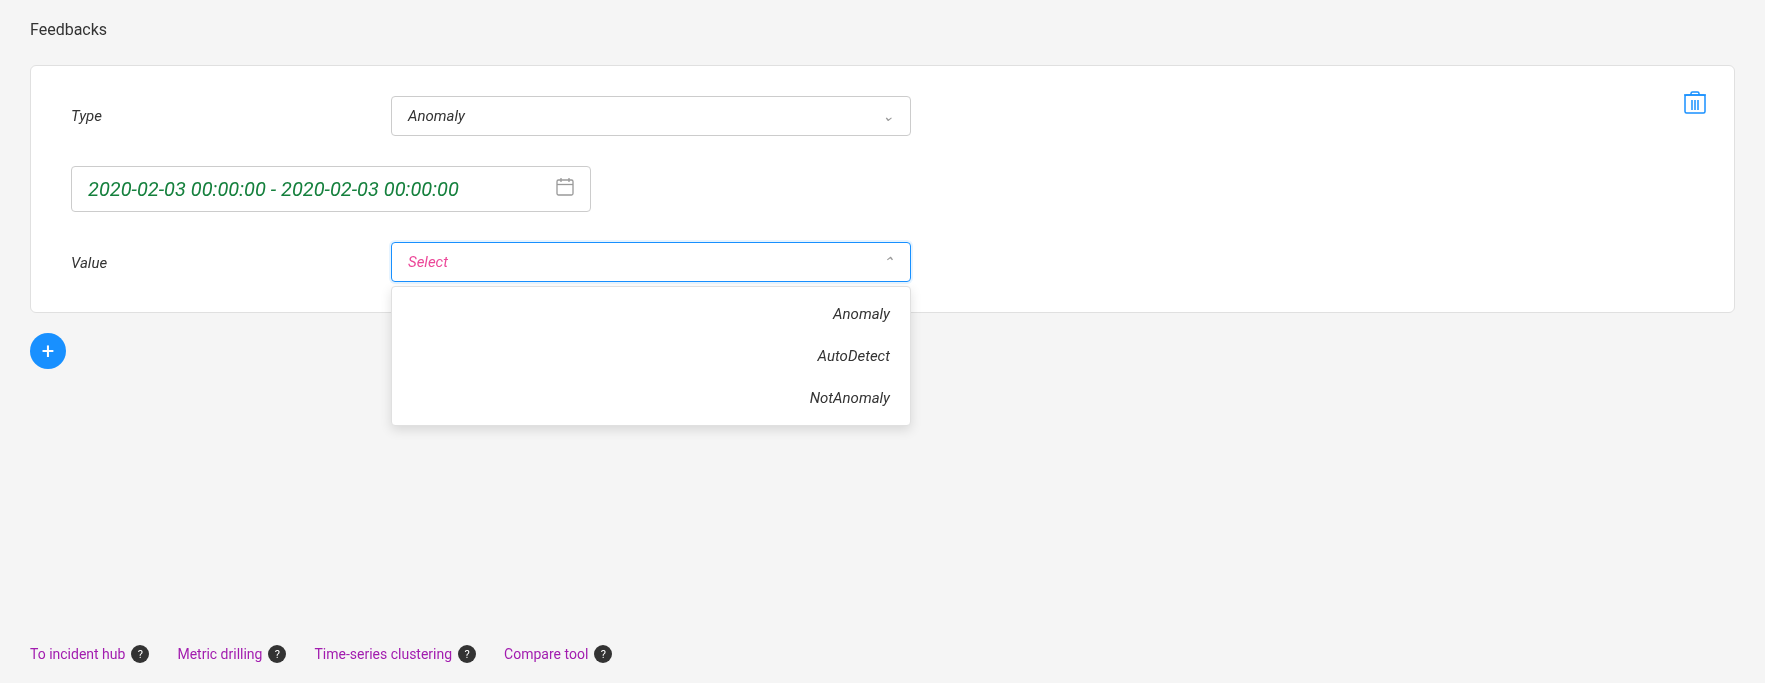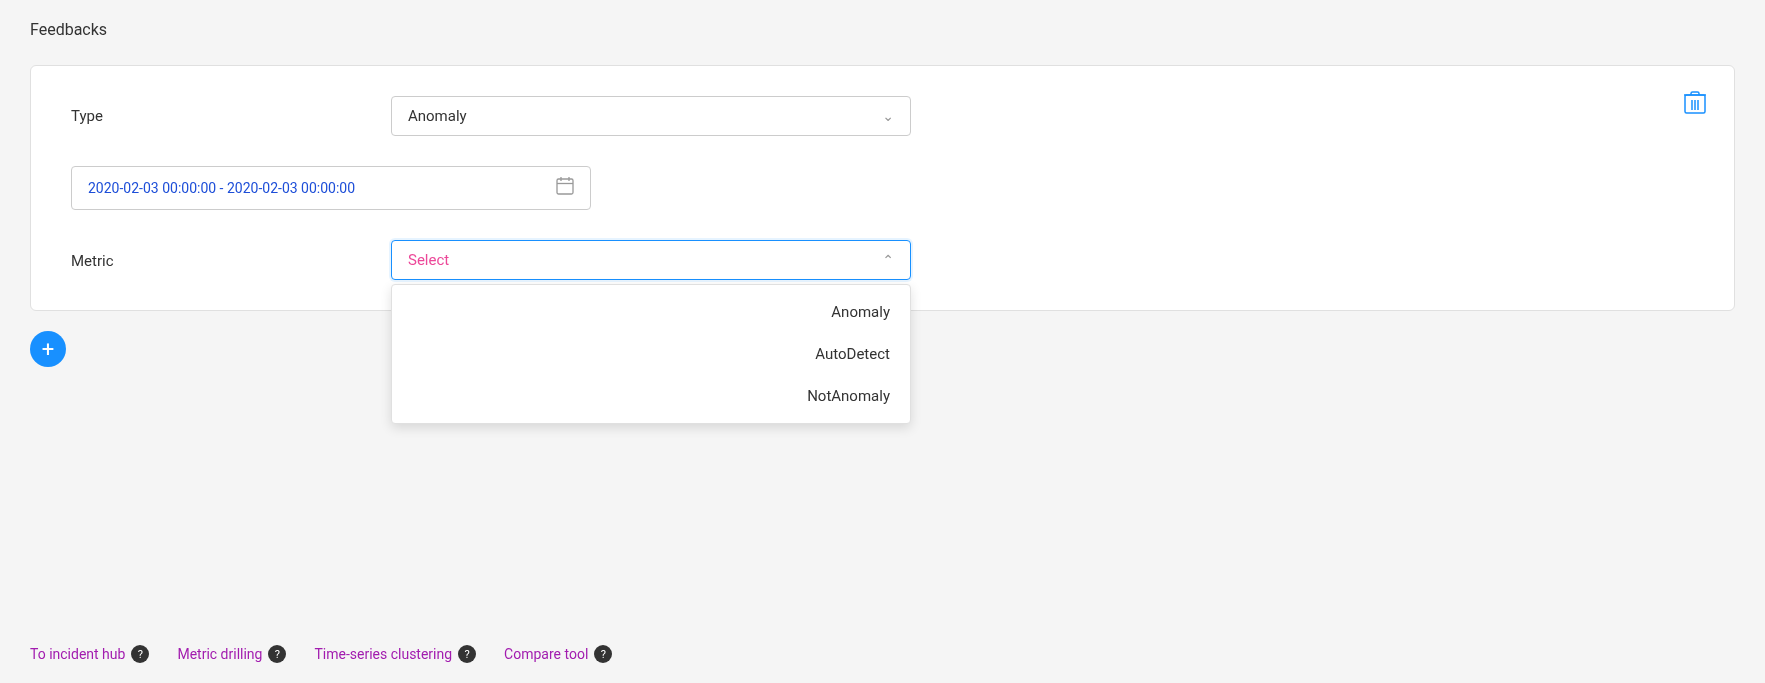--- a/index.html
+++ b/index.html
@@ -43,6 +43,7 @@
       display: flex;
       align-items: center;
       margin-bottom: 30px;
+      font-style: italic;
     }
 
     .field-label {

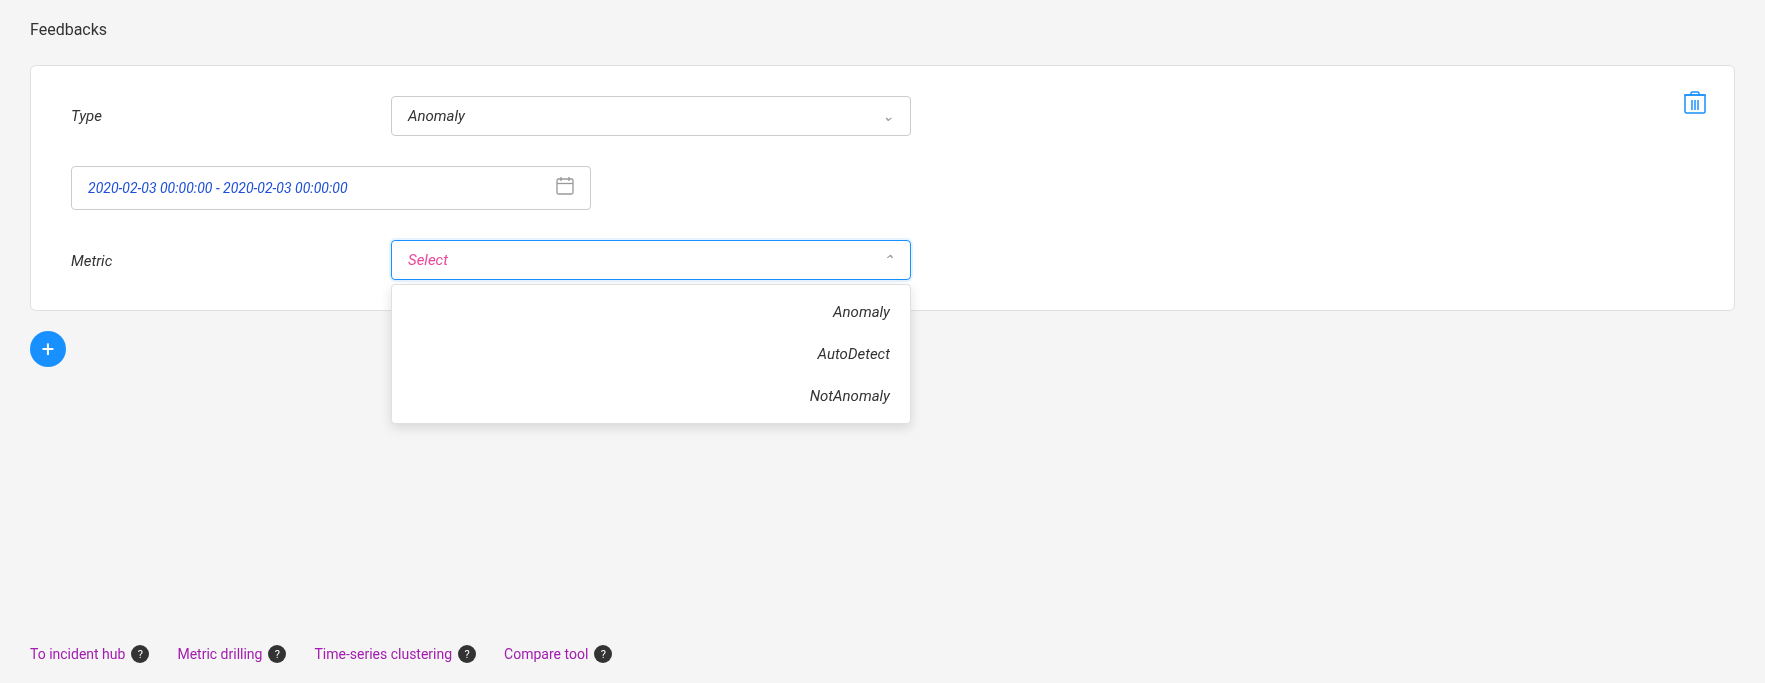--- a/index.html
+++ b/index.html
@@ -92,8 +92,8 @@
       padding: 10px 16px;
       background: #fff;
       cursor: pointer;
-      font-size: 14px;
-      color: #1d4ed8;
+      font-size: 20px;
+      color: #15803d;
       width: 520px;
     }
 

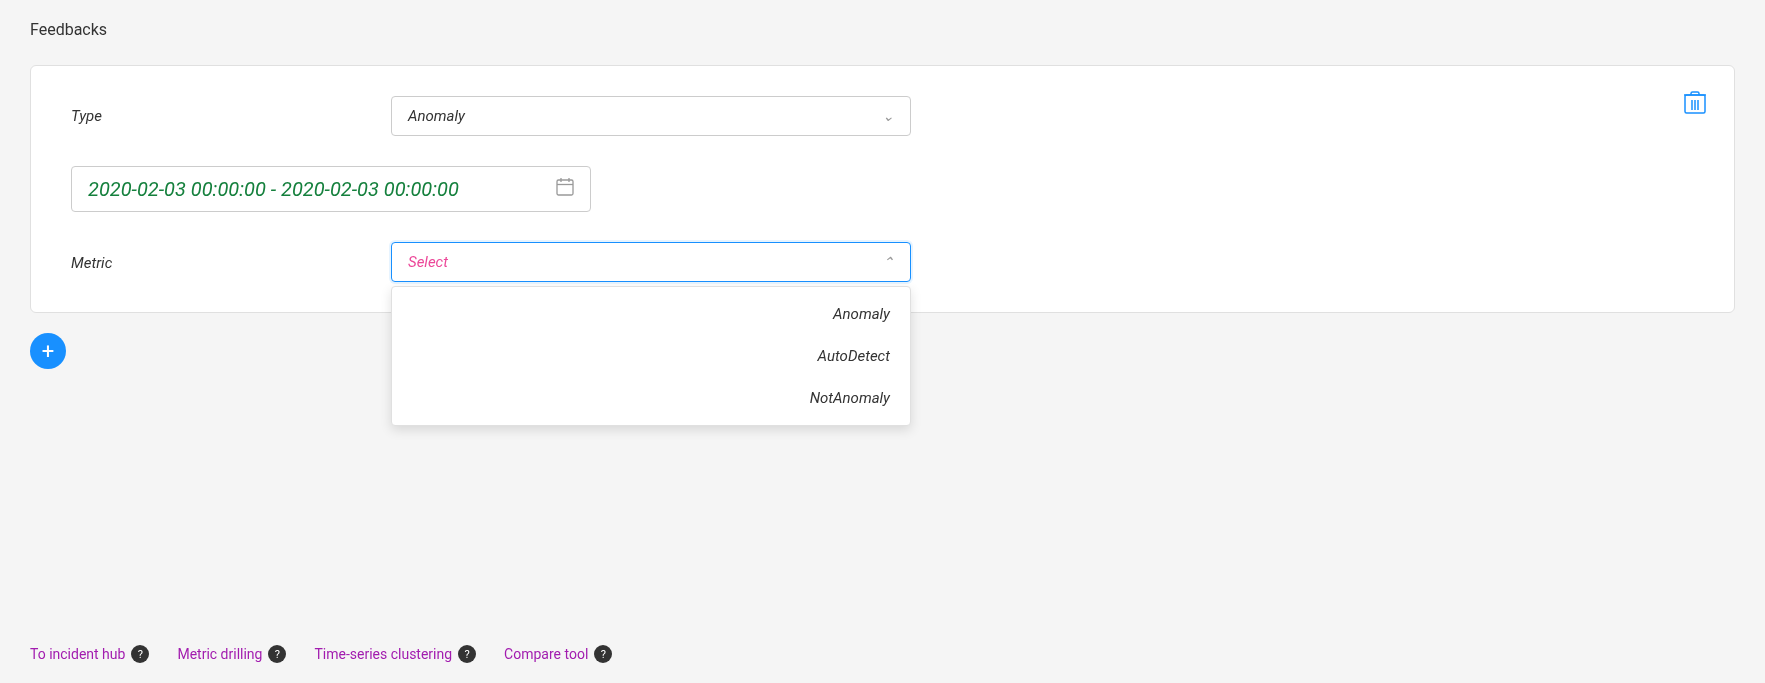--- a/index.html
+++ b/index.html
@@ -232,7 +232,7 @@
     </div>
 
     <div class="field-row" style="margin-bottom:0; align-items:flex-start;">
-      <div class="field-label" style="padding-top:12px;">Metric</div>
+      <div class="field-label" style="padding-top:12px;">Value</div>
       <div class="field-control value-field-wrapper">
         <div class="select-box active">
           <span class="select-placeholder">Select</span>

